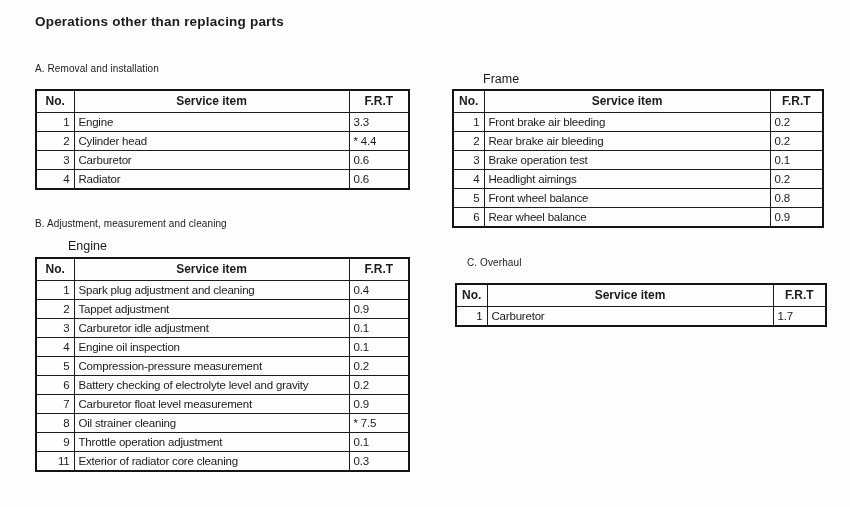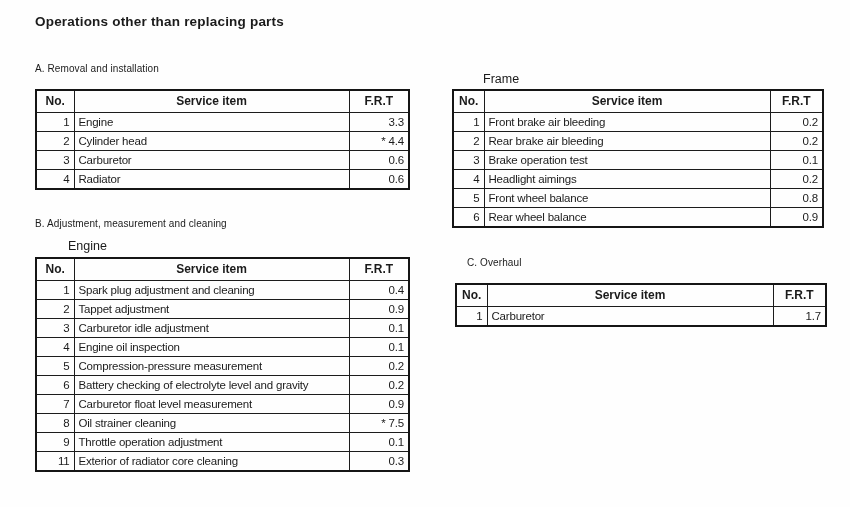--- a/index.html
+++ b/index.html
@@ -46,7 +46,7 @@
   }
   td.col-no { text-align:right; padding-right:5px; }
   td.col-item { text-align:left; padding-left:8px; }
-  td.col-frt { text-align:right; }
+  td.col-frt { text-align:left; }
   
   .tbl-left col.c-no { width:38px; }
   .tbl-left col.c-item { width:275px; }

